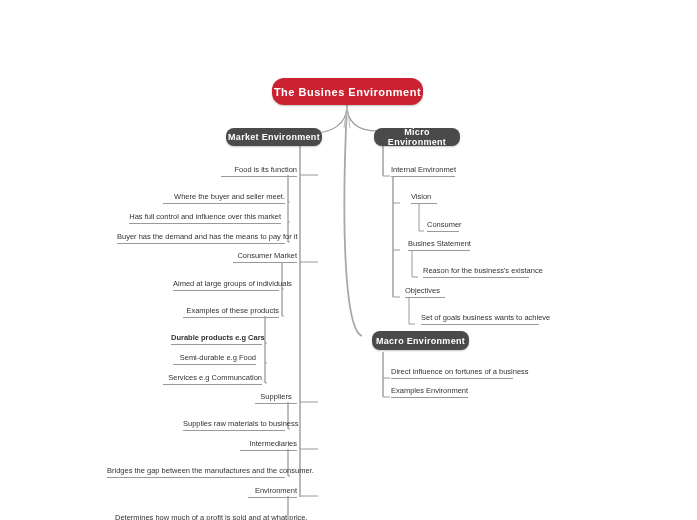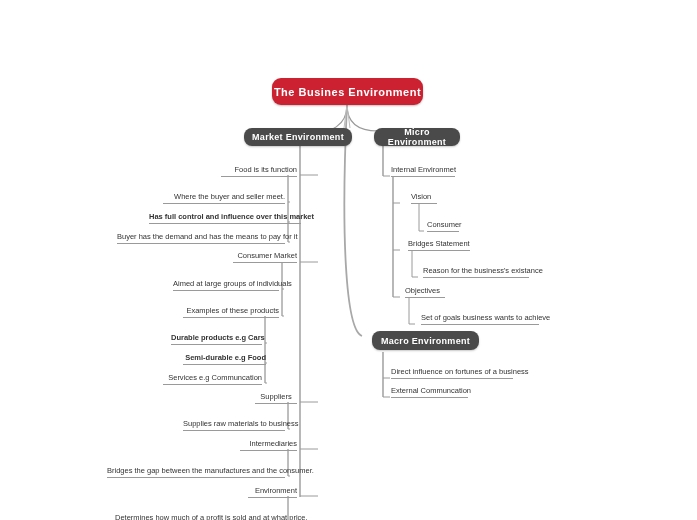--- a/index.html
+++ b/index.html
@@ -151,7 +151,7 @@
     </g>
   </svg>
 
-  <div class="root-node" style="left:272px; top:78px; width:151px; height:27px;">
+  <div class="root-node" style="left:272px; top:78px; width:151px; height:27px;border-radius:12px;">
     <span>The Busines Environment</span>
   </div>
 

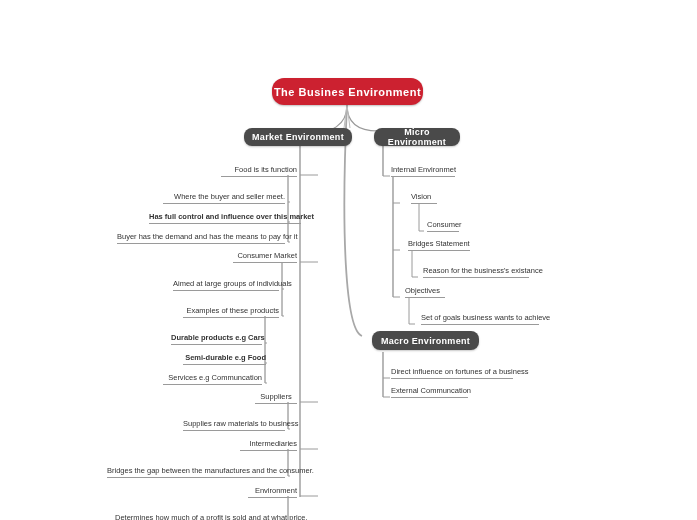--- a/index.html
+++ b/index.html
@@ -155,7 +155,7 @@
     <span>The Busines Environment</span>
   </div>
 
-  <div class="branch-node" style="left:244px; top:128px; width:108px; height:18px;">
+  <div class="branch-node" style="left:226px; top:128px; width:96px; height:18px;">
     <span>Market Environment</span>
   </div>
 

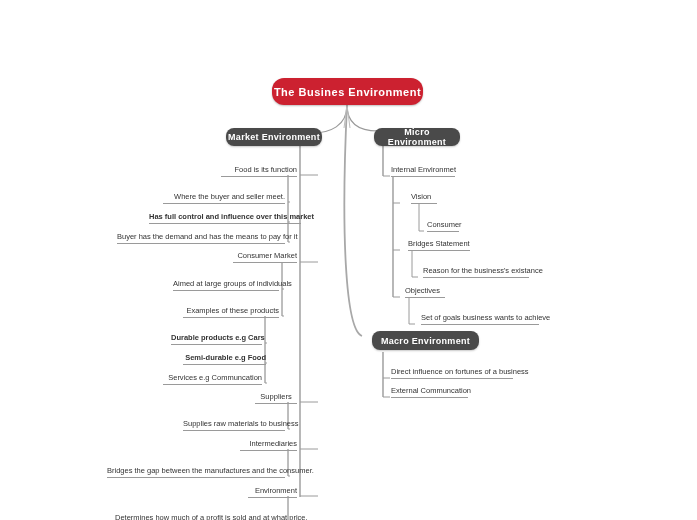--- a/index.html
+++ b/index.html
@@ -177,7 +177,7 @@
     <span class="rule"></span>
   </div>
 
-  <div class="topic align-right" style="left:146px; top:211px; width:158px;font-weight:bold;">
+  <div class="topic align-right" style="left:126px; top:211px; width:158px;">
     <span>Has full control and influence over this market</span>
     <span class="rule"></span>
   </div>

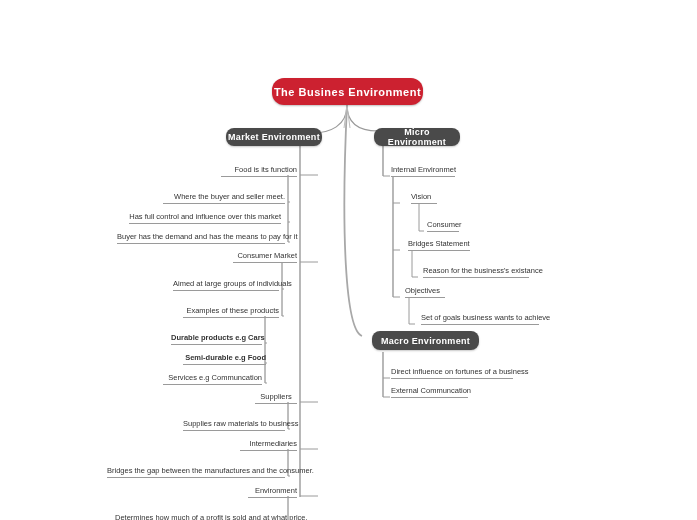--- a/index.html
+++ b/index.html
@@ -263,7 +263,7 @@
   </div>
 
   <div class="topic align-left" style="left:405px; top:238px; width:68px;">
-    <span>Bridges Statement</span>
+    <span>Busines Statement</span>
     <span class="rule"></span>
   </div>
 

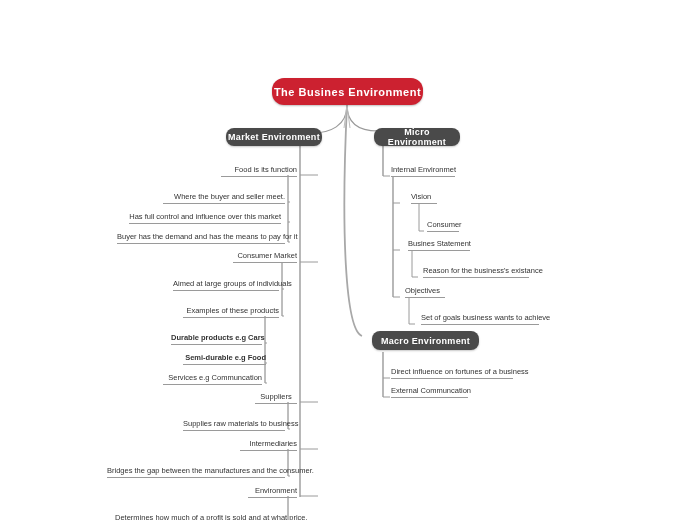--- a/index.html
+++ b/index.html
@@ -163,7 +163,7 @@
     <span>Micro Environment</span>
   </div>
 
-  <div class="branch-node" style="left:372px; top:331px; width:107px; height:19px;">
+  <div class="branch-node" style="left:372px; top:331px; width:97px; height:19px;">
     <span>Macro Environment</span>
   </div>
 

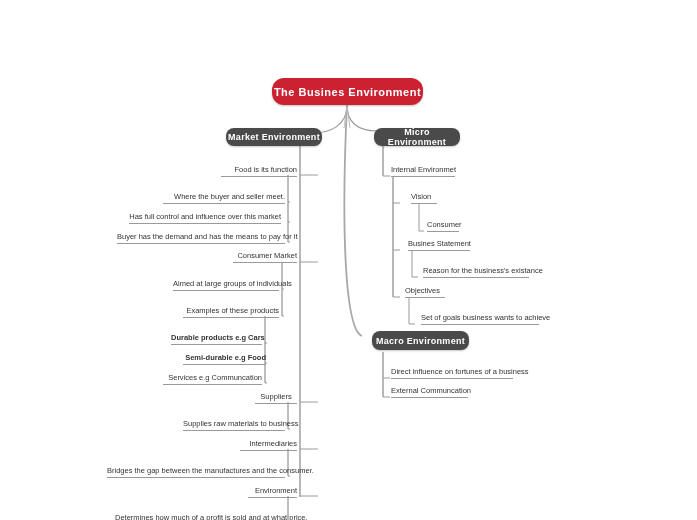--- a/index.html
+++ b/index.html
@@ -207,7 +207,7 @@
     <span class="rule"></span>
   </div>
 
-  <div class="topic align-right" style="left:180px; top:352px; width:89px;font-weight:bold;">
+  <div class="topic align-right" style="left:170px; top:352px; width:89px;">
     <span>Semi-durable e.g Food</span>
     <span class="rule"></span>
   </div>

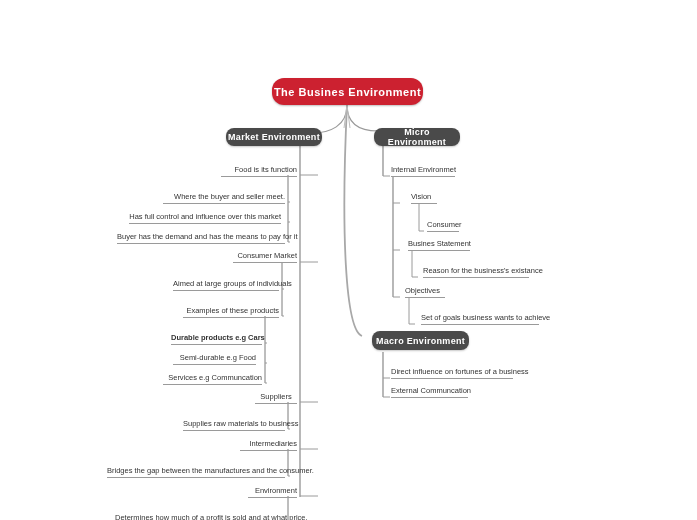--- a/index.html
+++ b/index.html
@@ -288,7 +288,7 @@
   </div>
 
   <div class="topic align-left" style="left:388px; top:385px; width:83px;">
-    <span>External Communcation</span>
+    <span>Examples Environment</span>
     <span class="rule"></span>
   </div>
 

